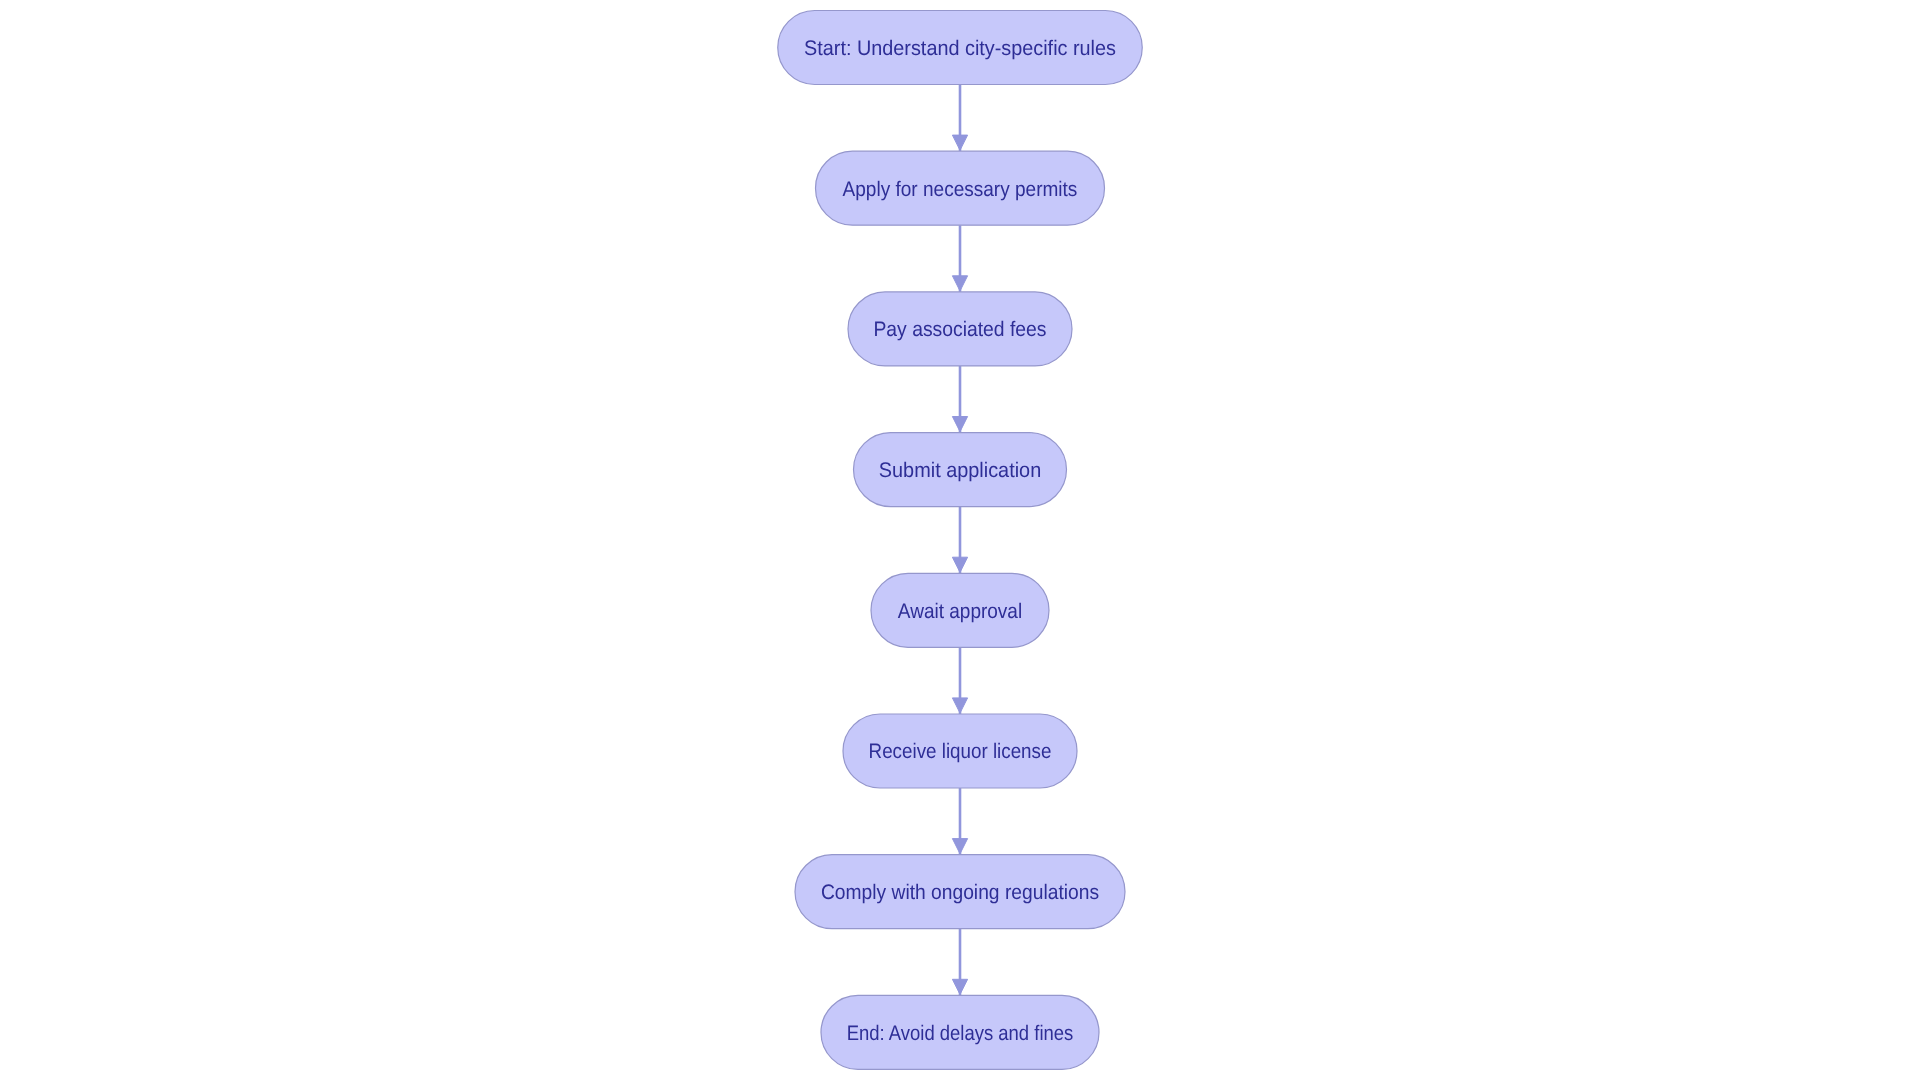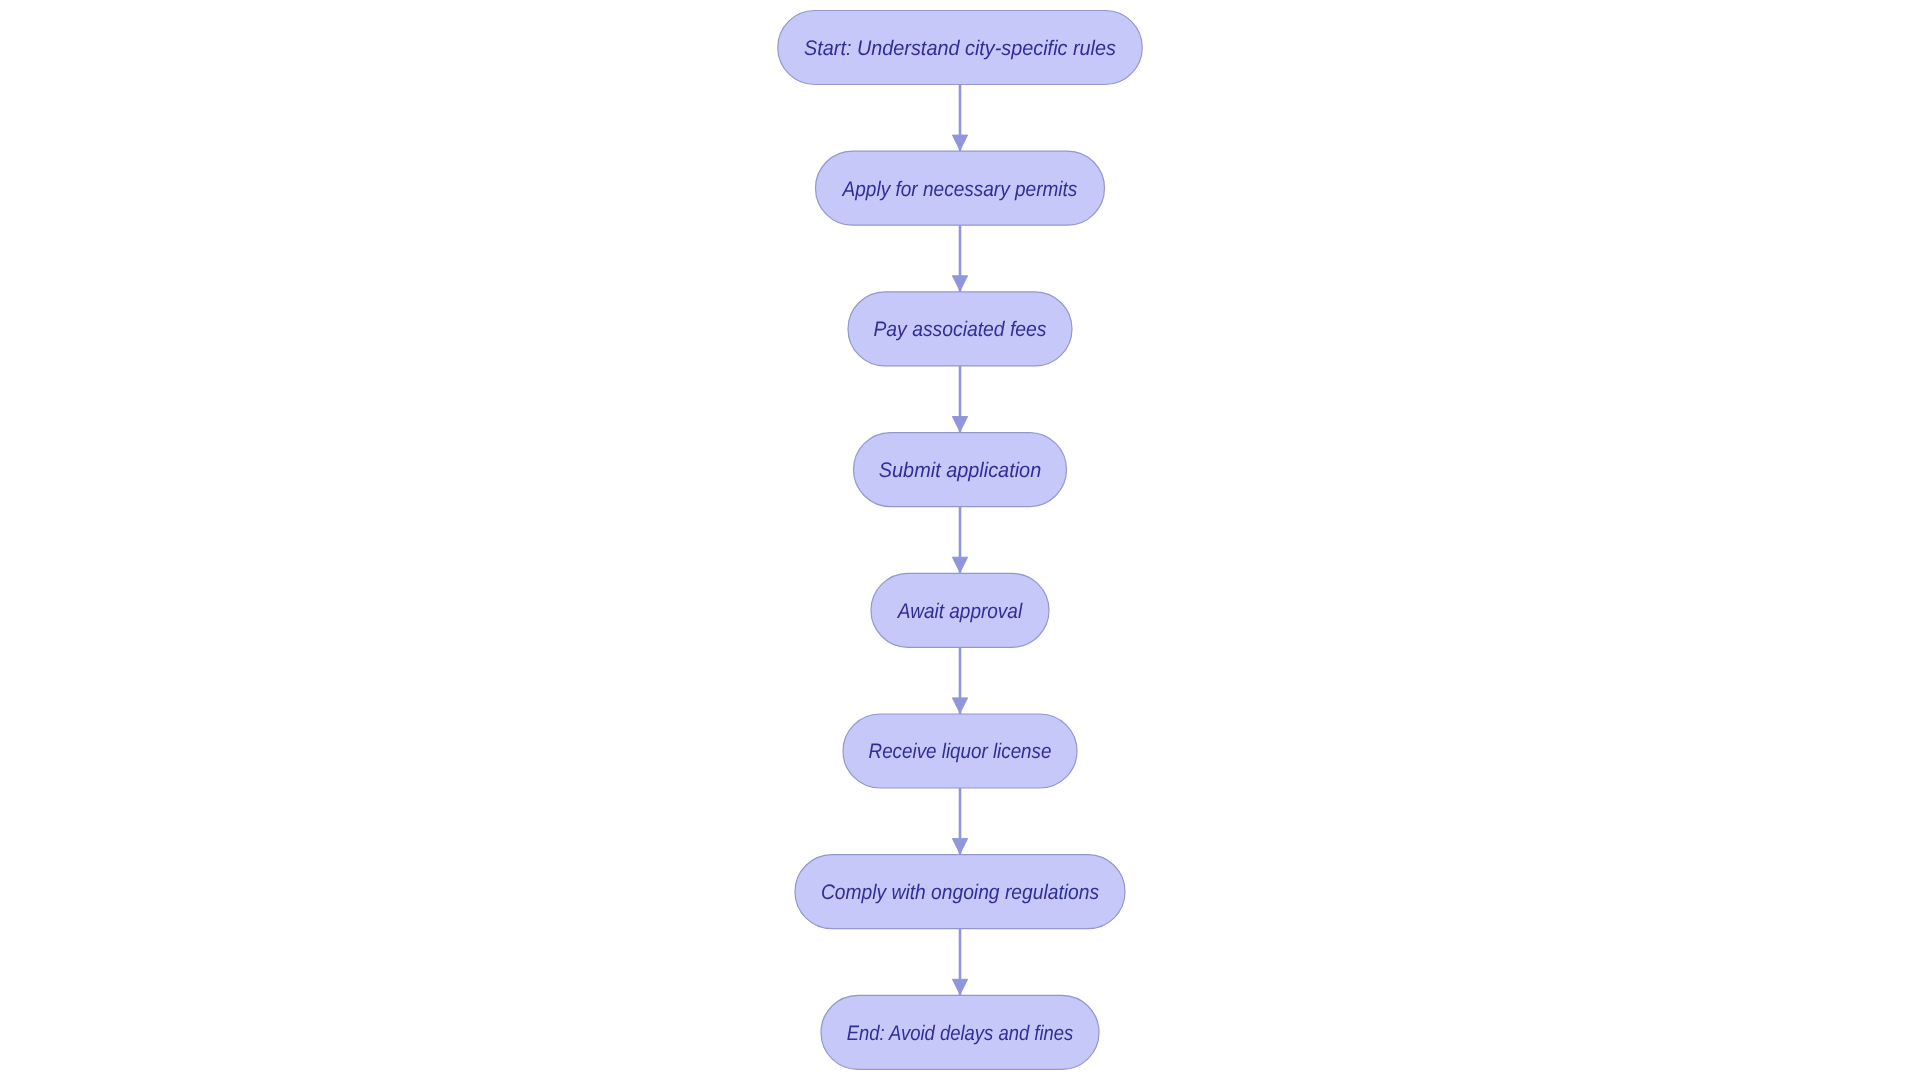--- a/index.html
+++ b/index.html
@@ -16,7 +16,6 @@
     width: 1920px;
     height: 1080px;
     background: #ffffff;
-    font-style: italic;
   }
   #flow-svg {
     position: absolute;

